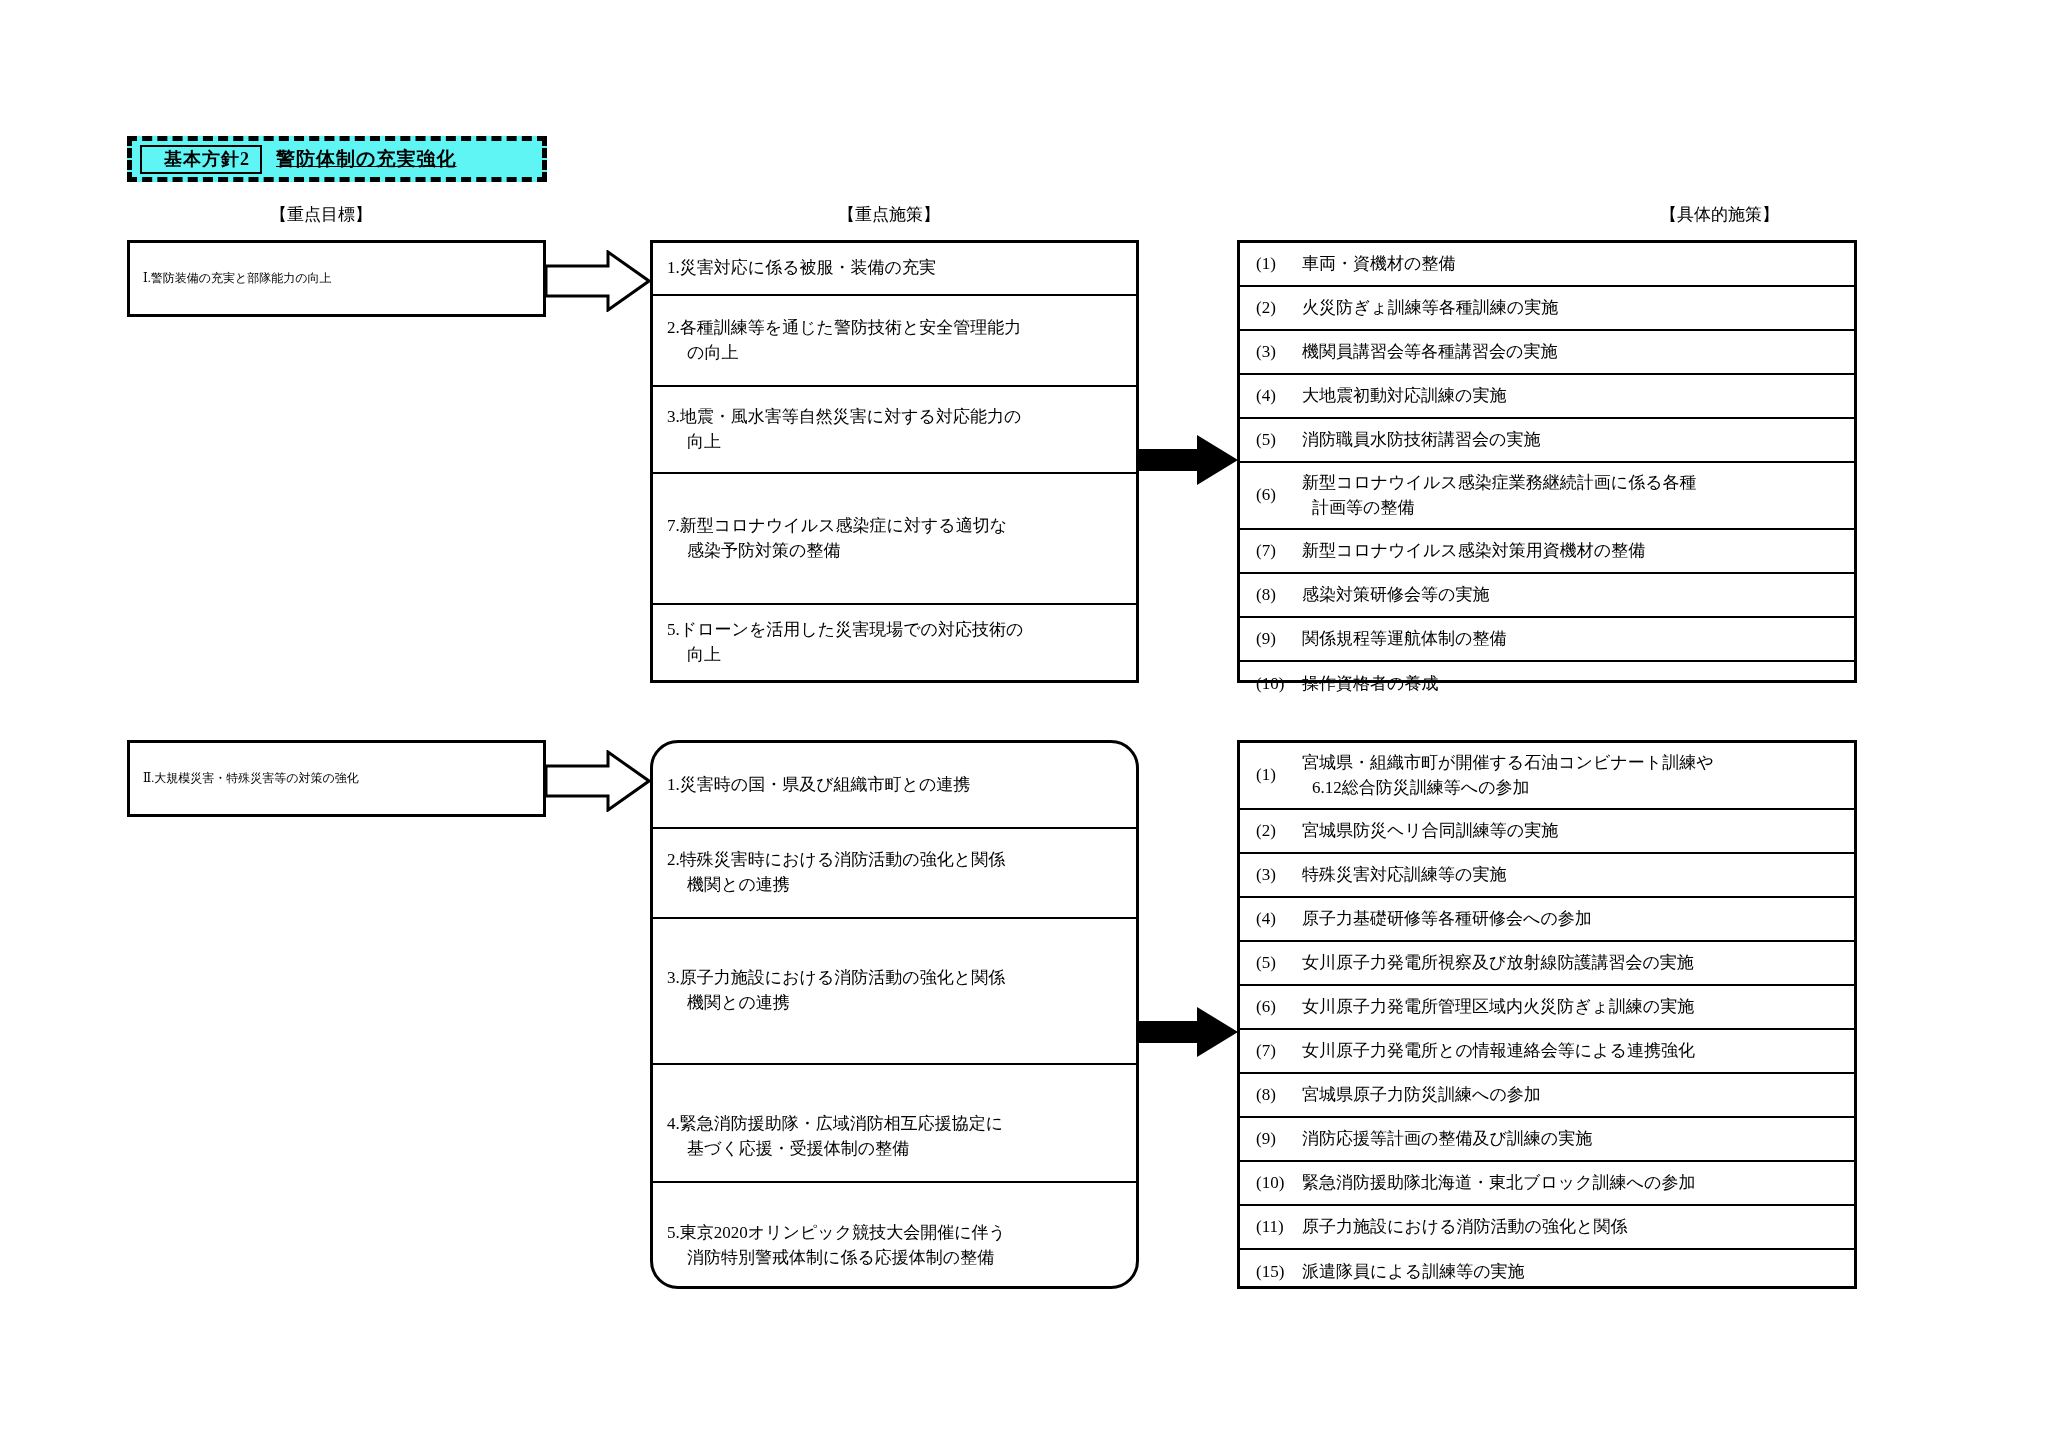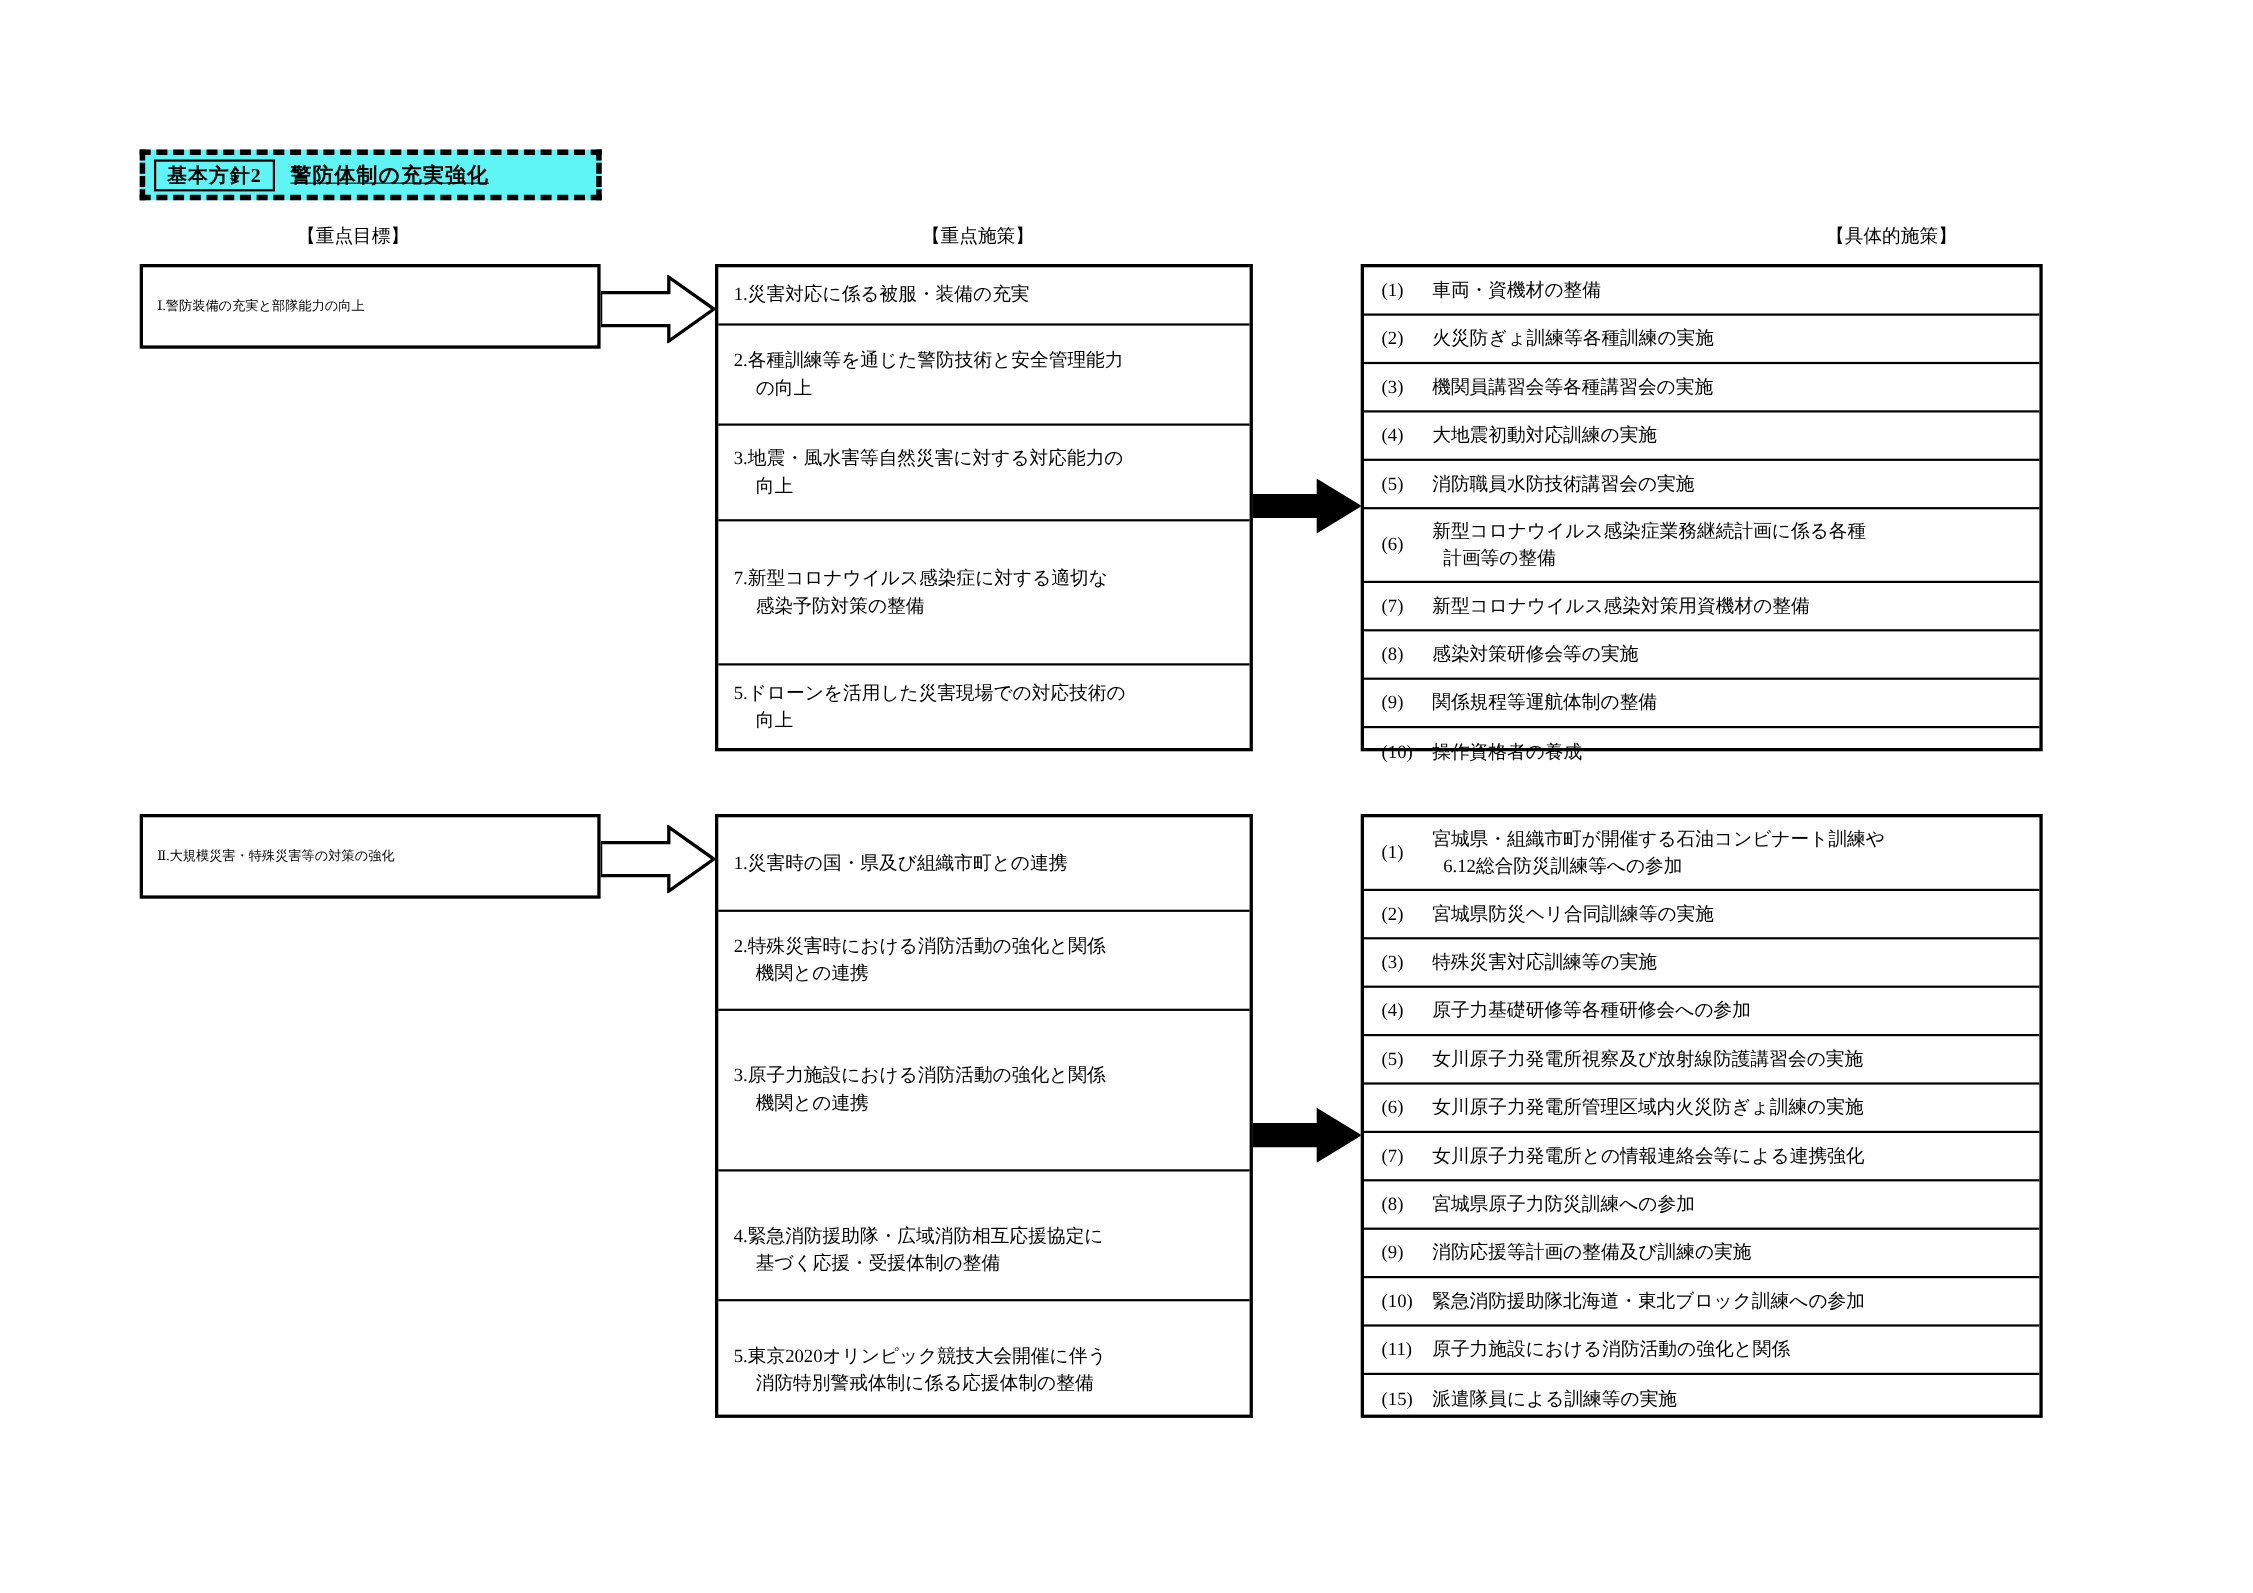--- a/index.html
+++ b/index.html
@@ -36,7 +36,7 @@
     font-size: 18px;
     font-weight: bold;
     letter-spacing: 1px;
-    padding: 3px 10px 4px 10px;
+    padding: 3px 10px 4px 22px;
     line-height: 1;
     white-space: nowrap;
   }

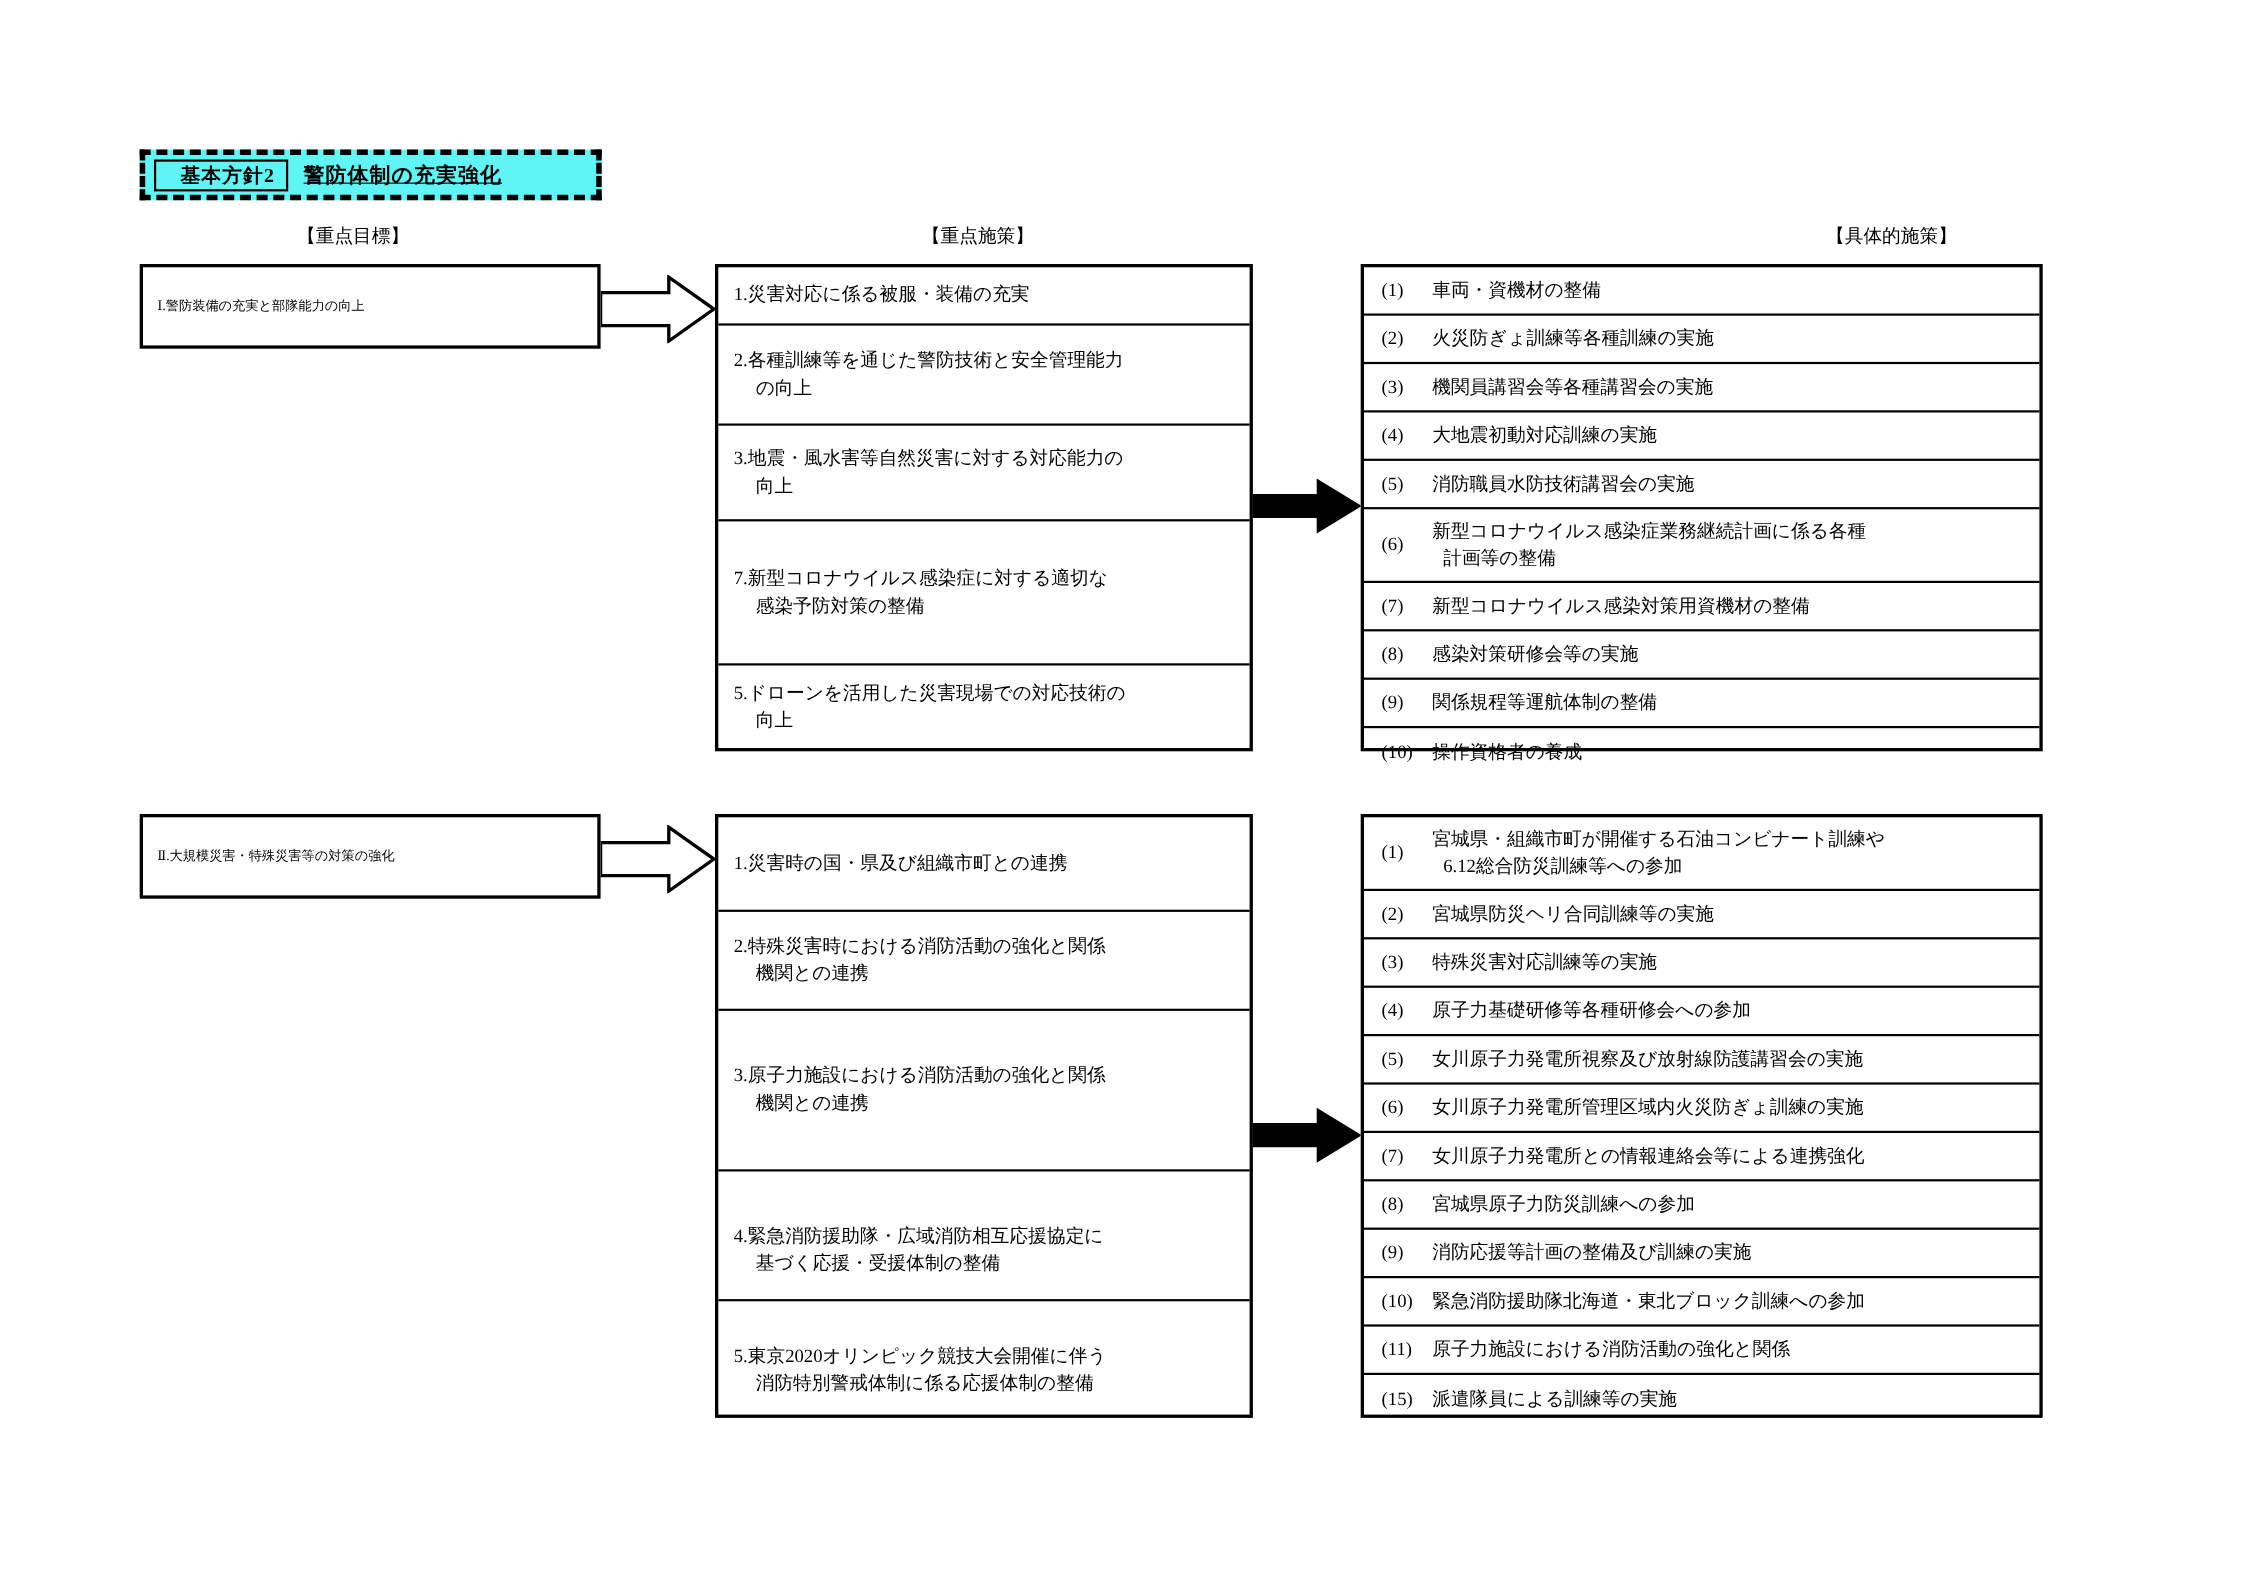--- a/index.html
+++ b/index.html
@@ -233,7 +233,7 @@
   </svg>
 </div>
 
-<div class="col-table mid-table" style="left:650px; top:740px; width:489px; height:549px;">
+<div class="col-table mid-table" style="left:650px; top:740px; width:489px; height:549px;border-radius:28px;">
   <div class="row" style="height:86px;">
     <span class="txt">
       <span>1.災害時の国・県及び組織市町との連携</span>

